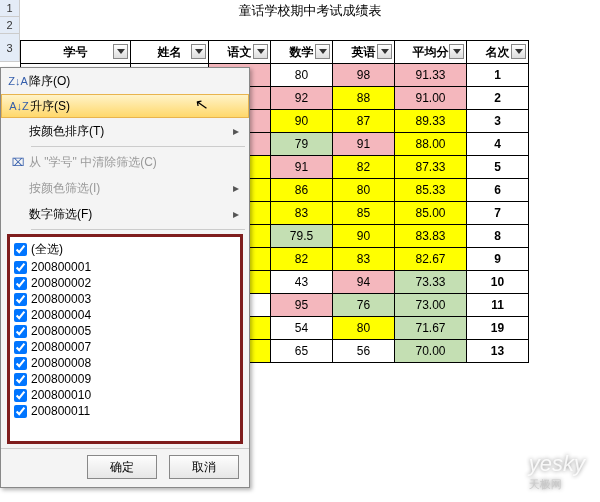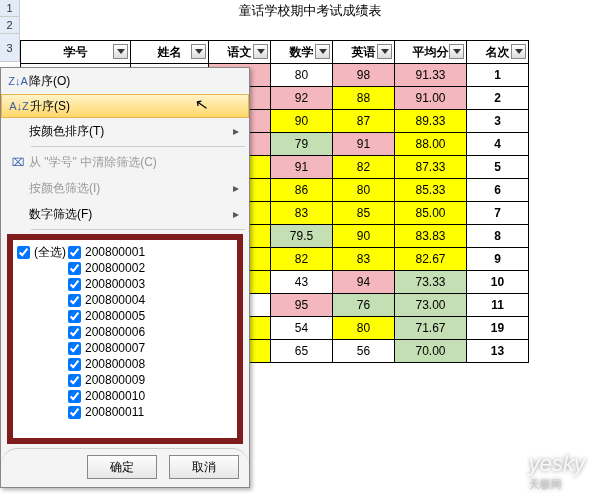--- a/index.html
+++ b/index.html
@@ -30,7 +30,7 @@
 .menu-item.disabled { color: #999; }
 .menu-item .arrow { margin-right: 10px; color: #555; }
 .menu-sep { height: 1px; background: #ccc; margin: 2px 4px 2px 30px; }
-.check-panel { margin: 4px 6px; border: 6px solid #7f1d1d; background: #fff; height: 210px; overflow-y: scroll; padding: 4px; display: flex; gap: 2px; }
+.check-panel { margin: 4px 6px; border: 3px solid #7f1d1d; background: #fff; height: 210px; overflow-y: scroll; padding: 4px; display: flex; flex-direction: column; gap: 2px; }
 .check-item { display: flex; align-items: center; gap: 4px; height: 16px; }
 .check-item input { margin: 0; }
 .btns { display: flex; justify-content: flex-end; gap: 12px; padding: 6px 10px 8px; border-top: 1px solid #ccc; border-radius: 17px; }

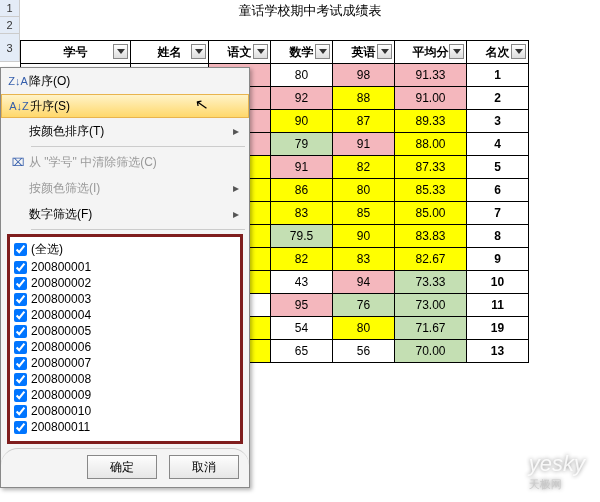--- a/index.html
+++ b/index.html
@@ -242,10 +242,6 @@
         </div>
         <div class="check-item">
           <input type="checkbox" checked="" style="">
-          <span>200800006</span>
-        </div>
-        <div class="check-item">
-          <input type="checkbox" checked="" style="">
           <span>200800007</span>
         </div>
         <div class="check-item">

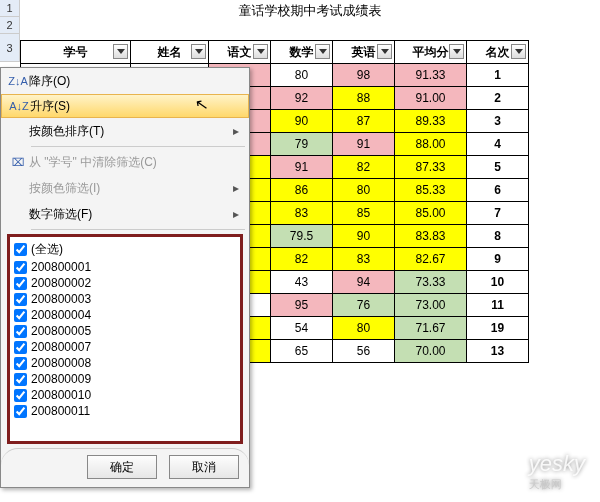--- a/index.html
+++ b/index.html
@@ -33,7 +33,7 @@
 .check-panel { margin: 4px 6px; border: 3px solid #7f1d1d; background: #fff; height: 210px; overflow-y: scroll; padding: 4px; display: flex; flex-direction: column; gap: 2px; }
 .check-item { display: flex; align-items: center; gap: 4px; height: 16px; }
 .check-item input { margin: 0; }
-.btns { display: flex; justify-content: flex-end; gap: 12px; padding: 6px 10px 8px; border-top: 1px solid #ccc; border-radius: 17px; }
+.btns { display: flex; justify-content: flex-end; gap: 12px; padding: 6px 10px 8px; border-top: 1px solid #ccc; }
 .btn { width: 70px; height: 24px; border: 1px solid #888; background: linear-gradient(#fdfdfd,#e6e6e6); text-align: center; line-height: 22px; }
 .cursor { position: absolute; left: 195px; top: 95px; font-size: 16px; transform: rotate(-10deg); color: #000; z-index: 20; }
 .watermark { position: absolute; right: 15px; bottom: 10px; color: rgba(255,255,255,.85); font-size: 22px; font-style: italic; text-shadow: 0 0 4px #888; display: flex; flex-direction: column; align-items: flex-start;}

